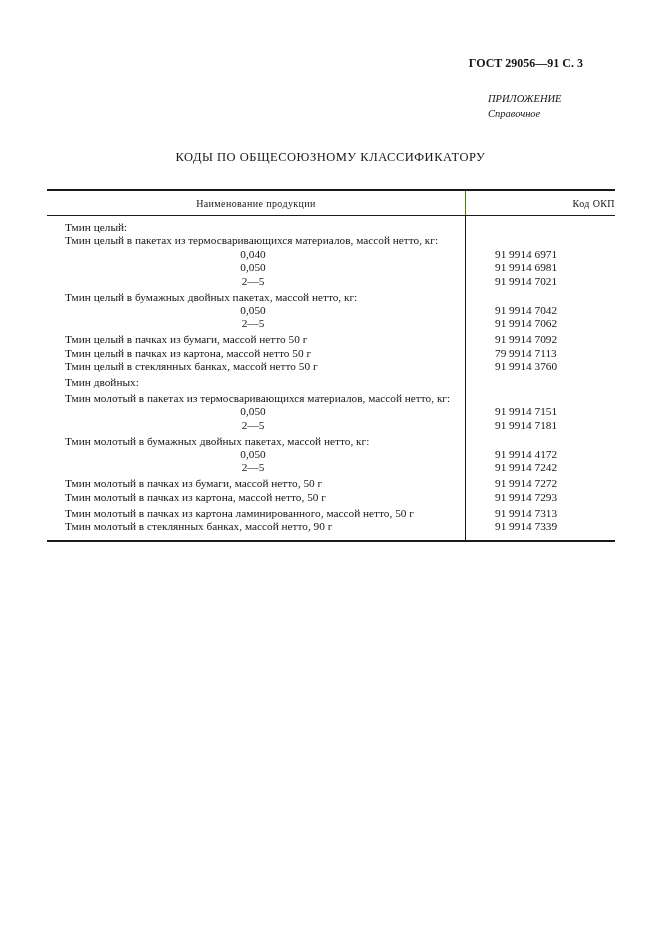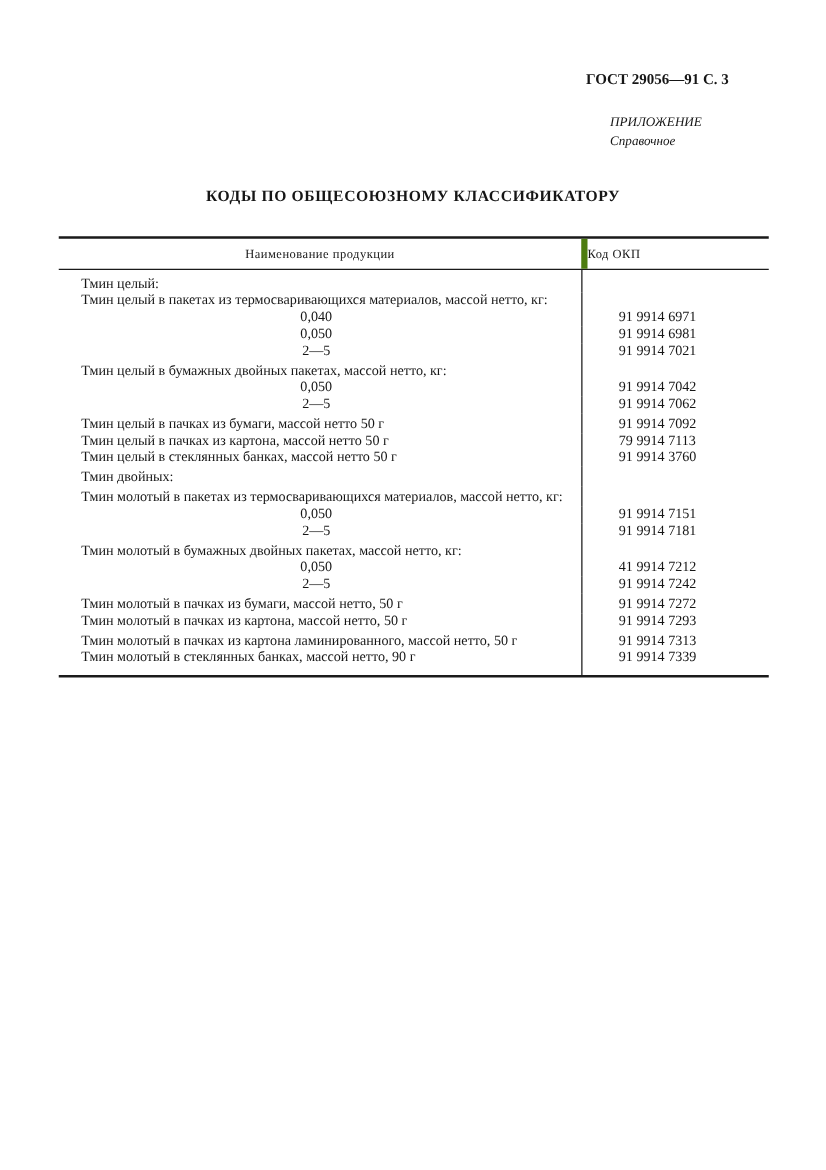--- a/index.html
+++ b/index.html
@@ -35,7 +35,7 @@
     margin: 30px 0 16px 0;
     text-align: center;
     font-size: 12.5px;
-    font-weight: bold;
+    font-weight: normal;
     letter-spacing: 0.5px;
     line-height: 15px;
   }

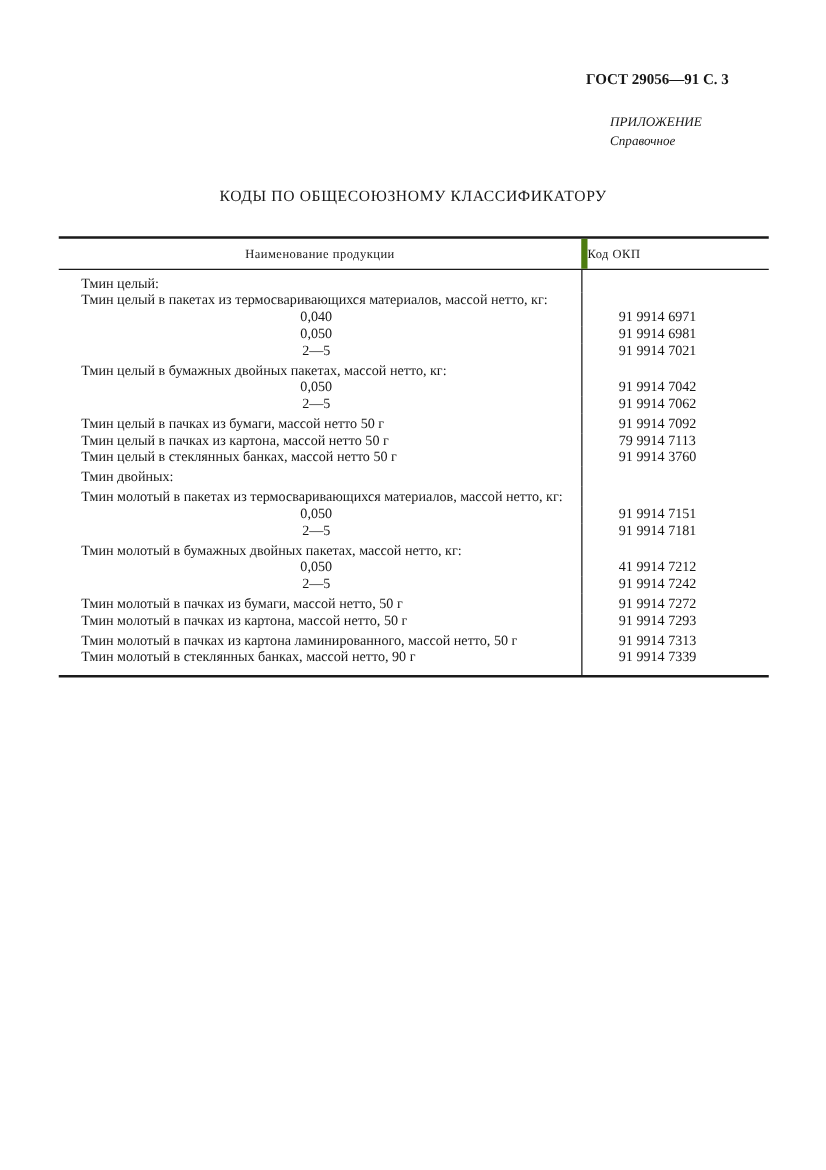--- a/index.html
+++ b/index.html
@@ -57,8 +57,8 @@
   }
   .thead .col-code {
     flex: 1;
-    border-left: 5px solid #4d7c0f;
-    text-align: left;
+    border-left: 1px solid #4d7c0f;
+    text-align: right;
     padding: 7px 0 6px 0;
     letter-spacing: 0.4px;
   }

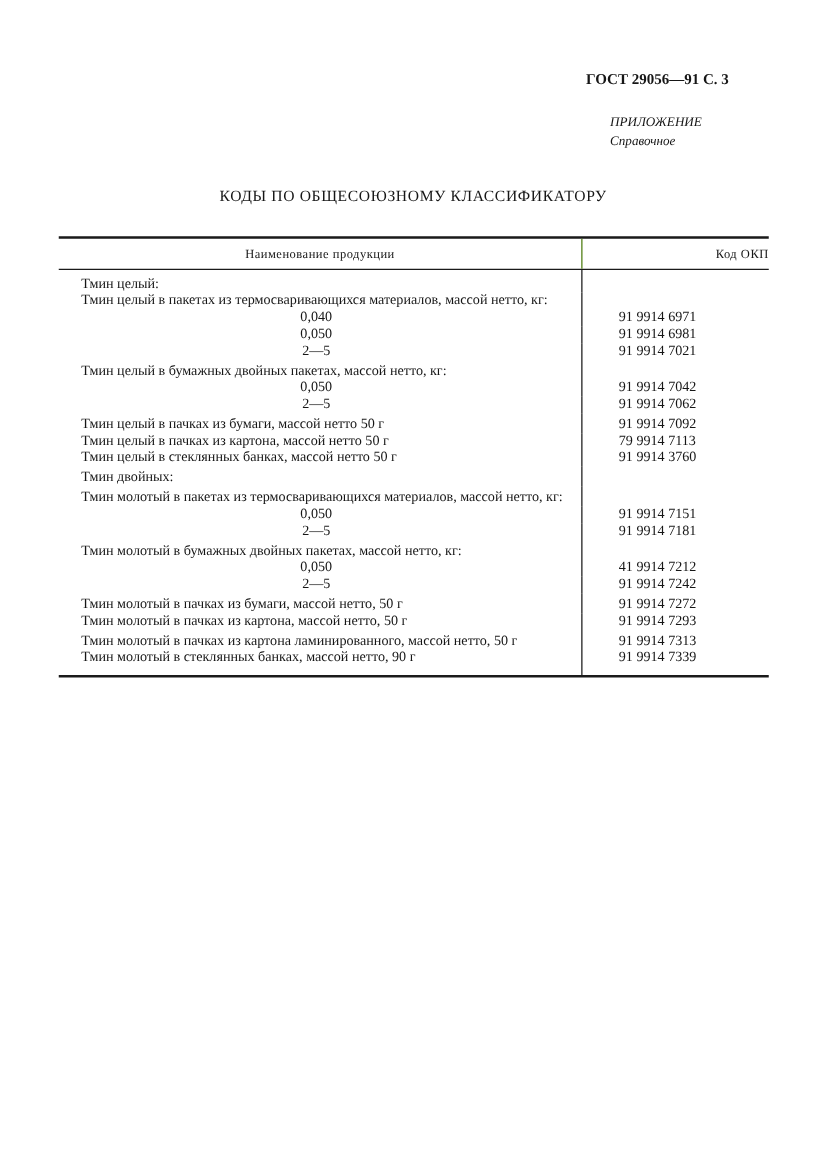--- a/index.html
+++ b/index.html
@@ -167,7 +167,7 @@
         </div>
         <div class="row center">
           <div class="cell-name">0,050</div>
-          <div class="cell-code">41 9914 7212</div>
+          <div class="cell-code">91 9914 4172</div>
         </div>
         <div class="row center">
           <div class="cell-name">2—5</div>

